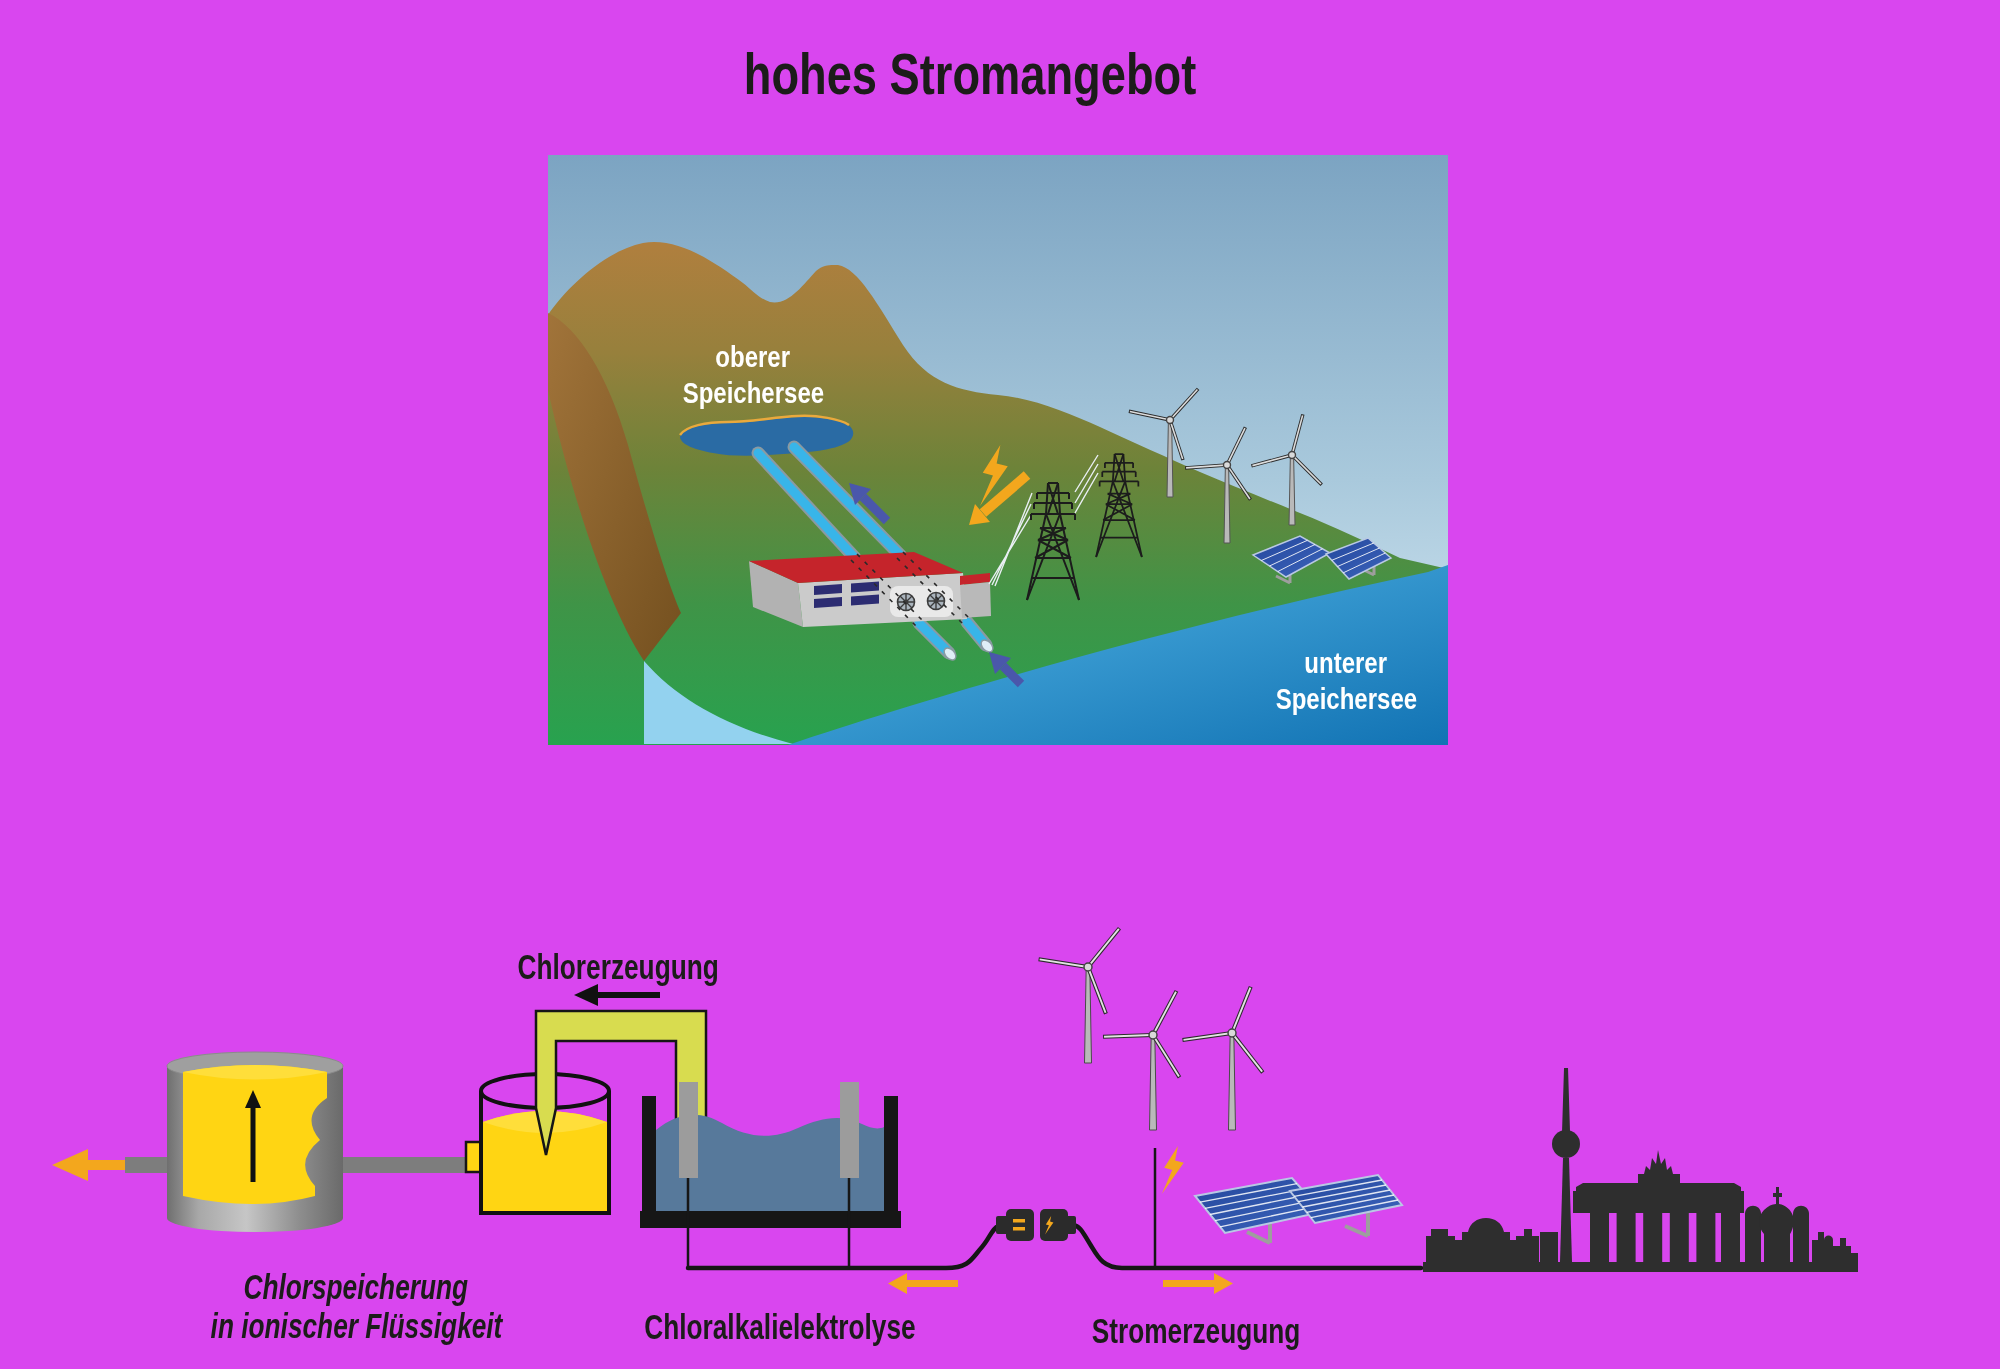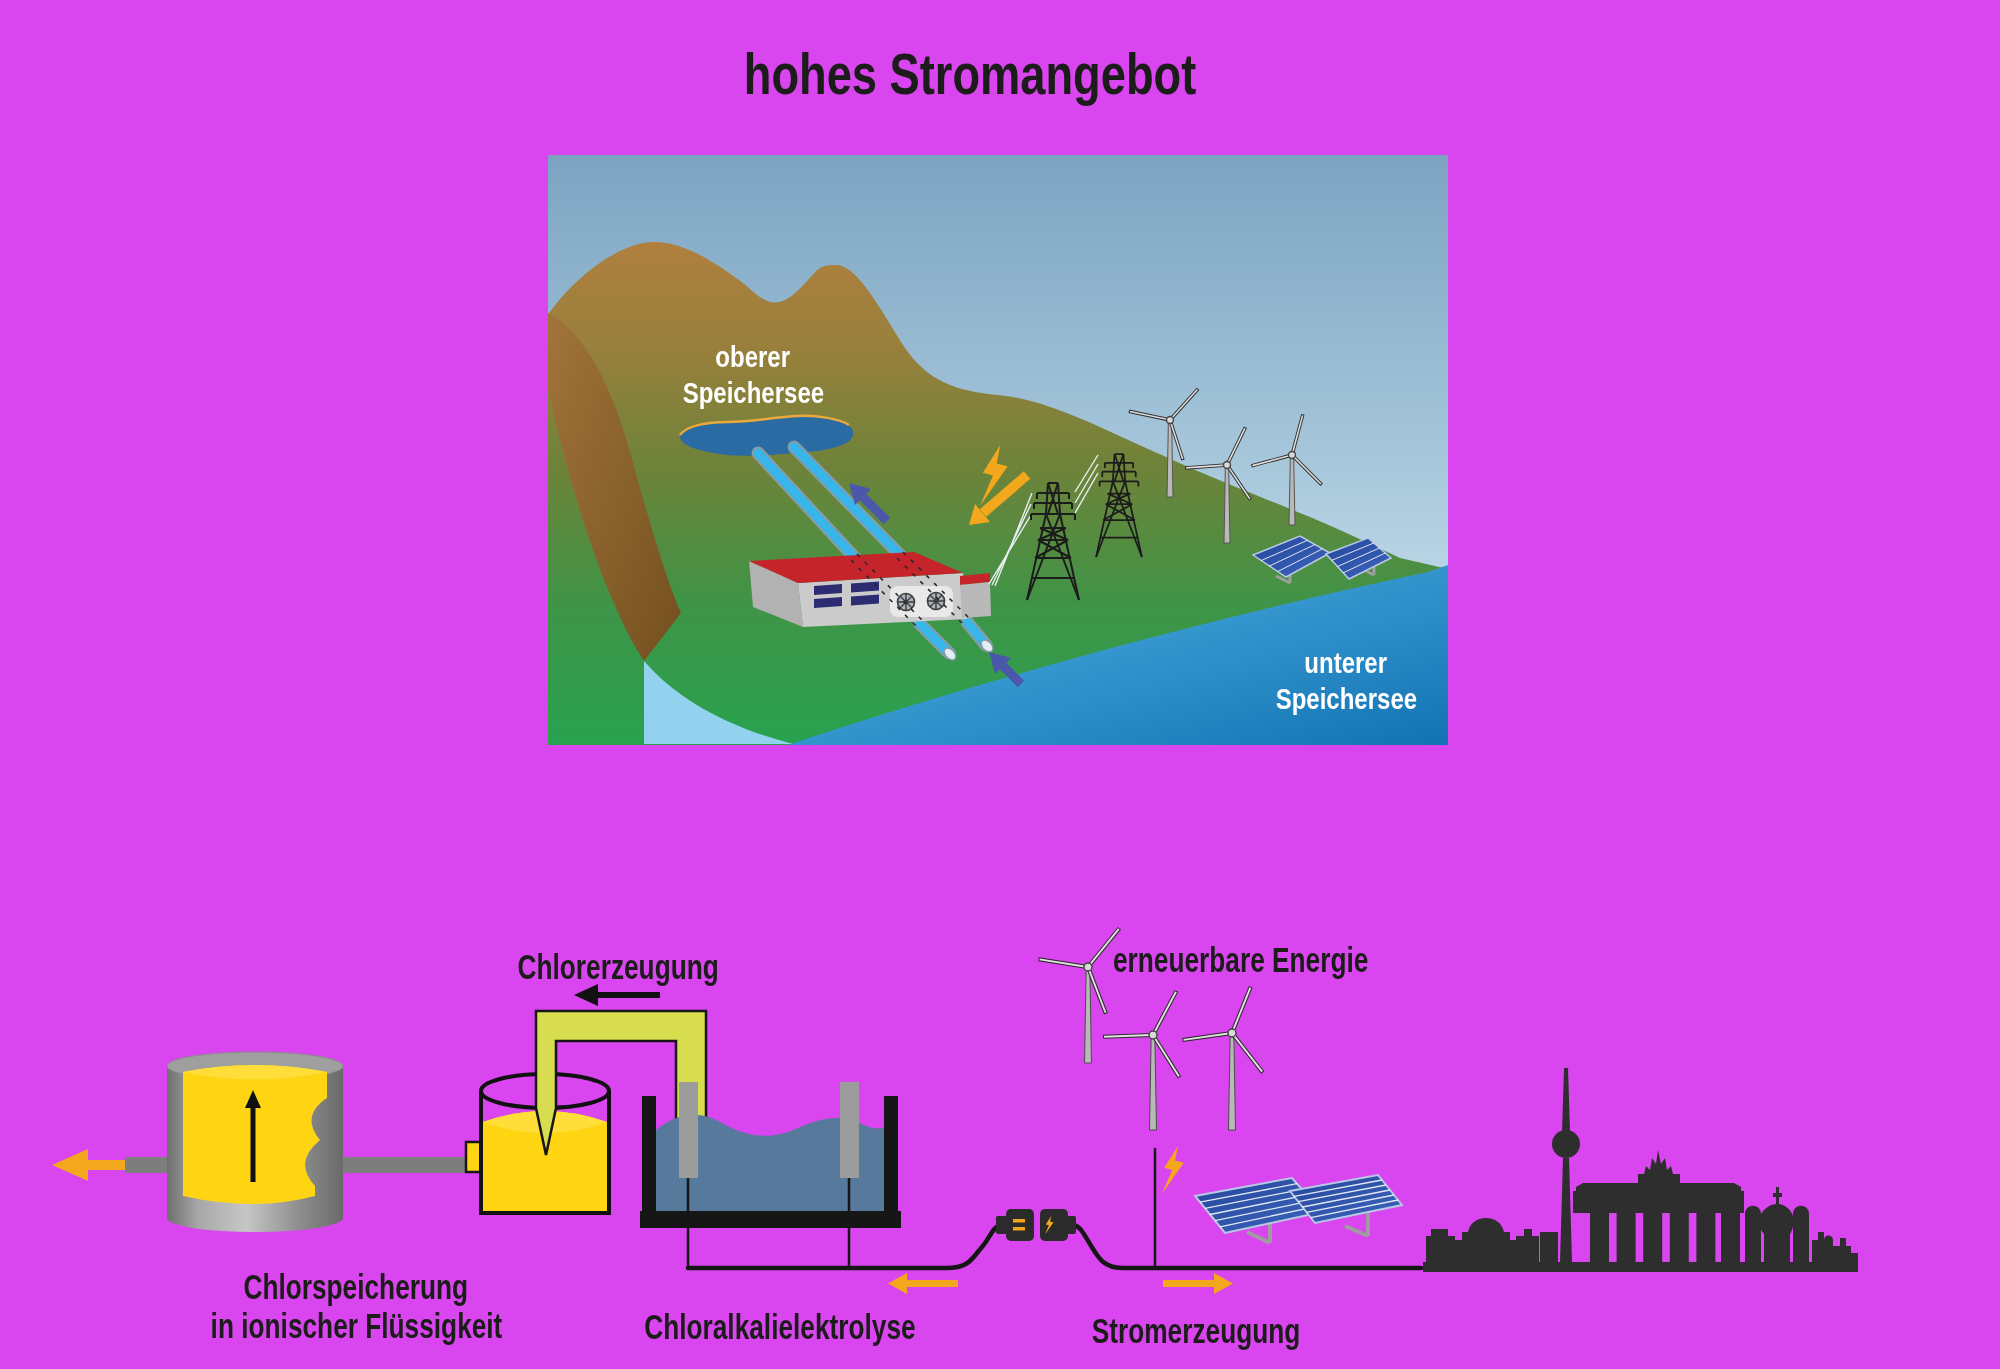--- a/index.html
+++ b/index.html
@@ -357,9 +357,6 @@
   <div class="lbl" style="left:480px;top:1308px;width:600px;">
     <span class="sx">Chloralkalielektrolyse</span>
   </div>
-  <div class="lbl lbl-left" style="left:1113px;top:941px;">
-    <span class="sx">erneuerbare Energie</span>
-  </div>
   <div class="lbl" style="left:896px;top:1312px;width:600px;">
     <span class="sx">Stromerzeugung</span>
   </div>

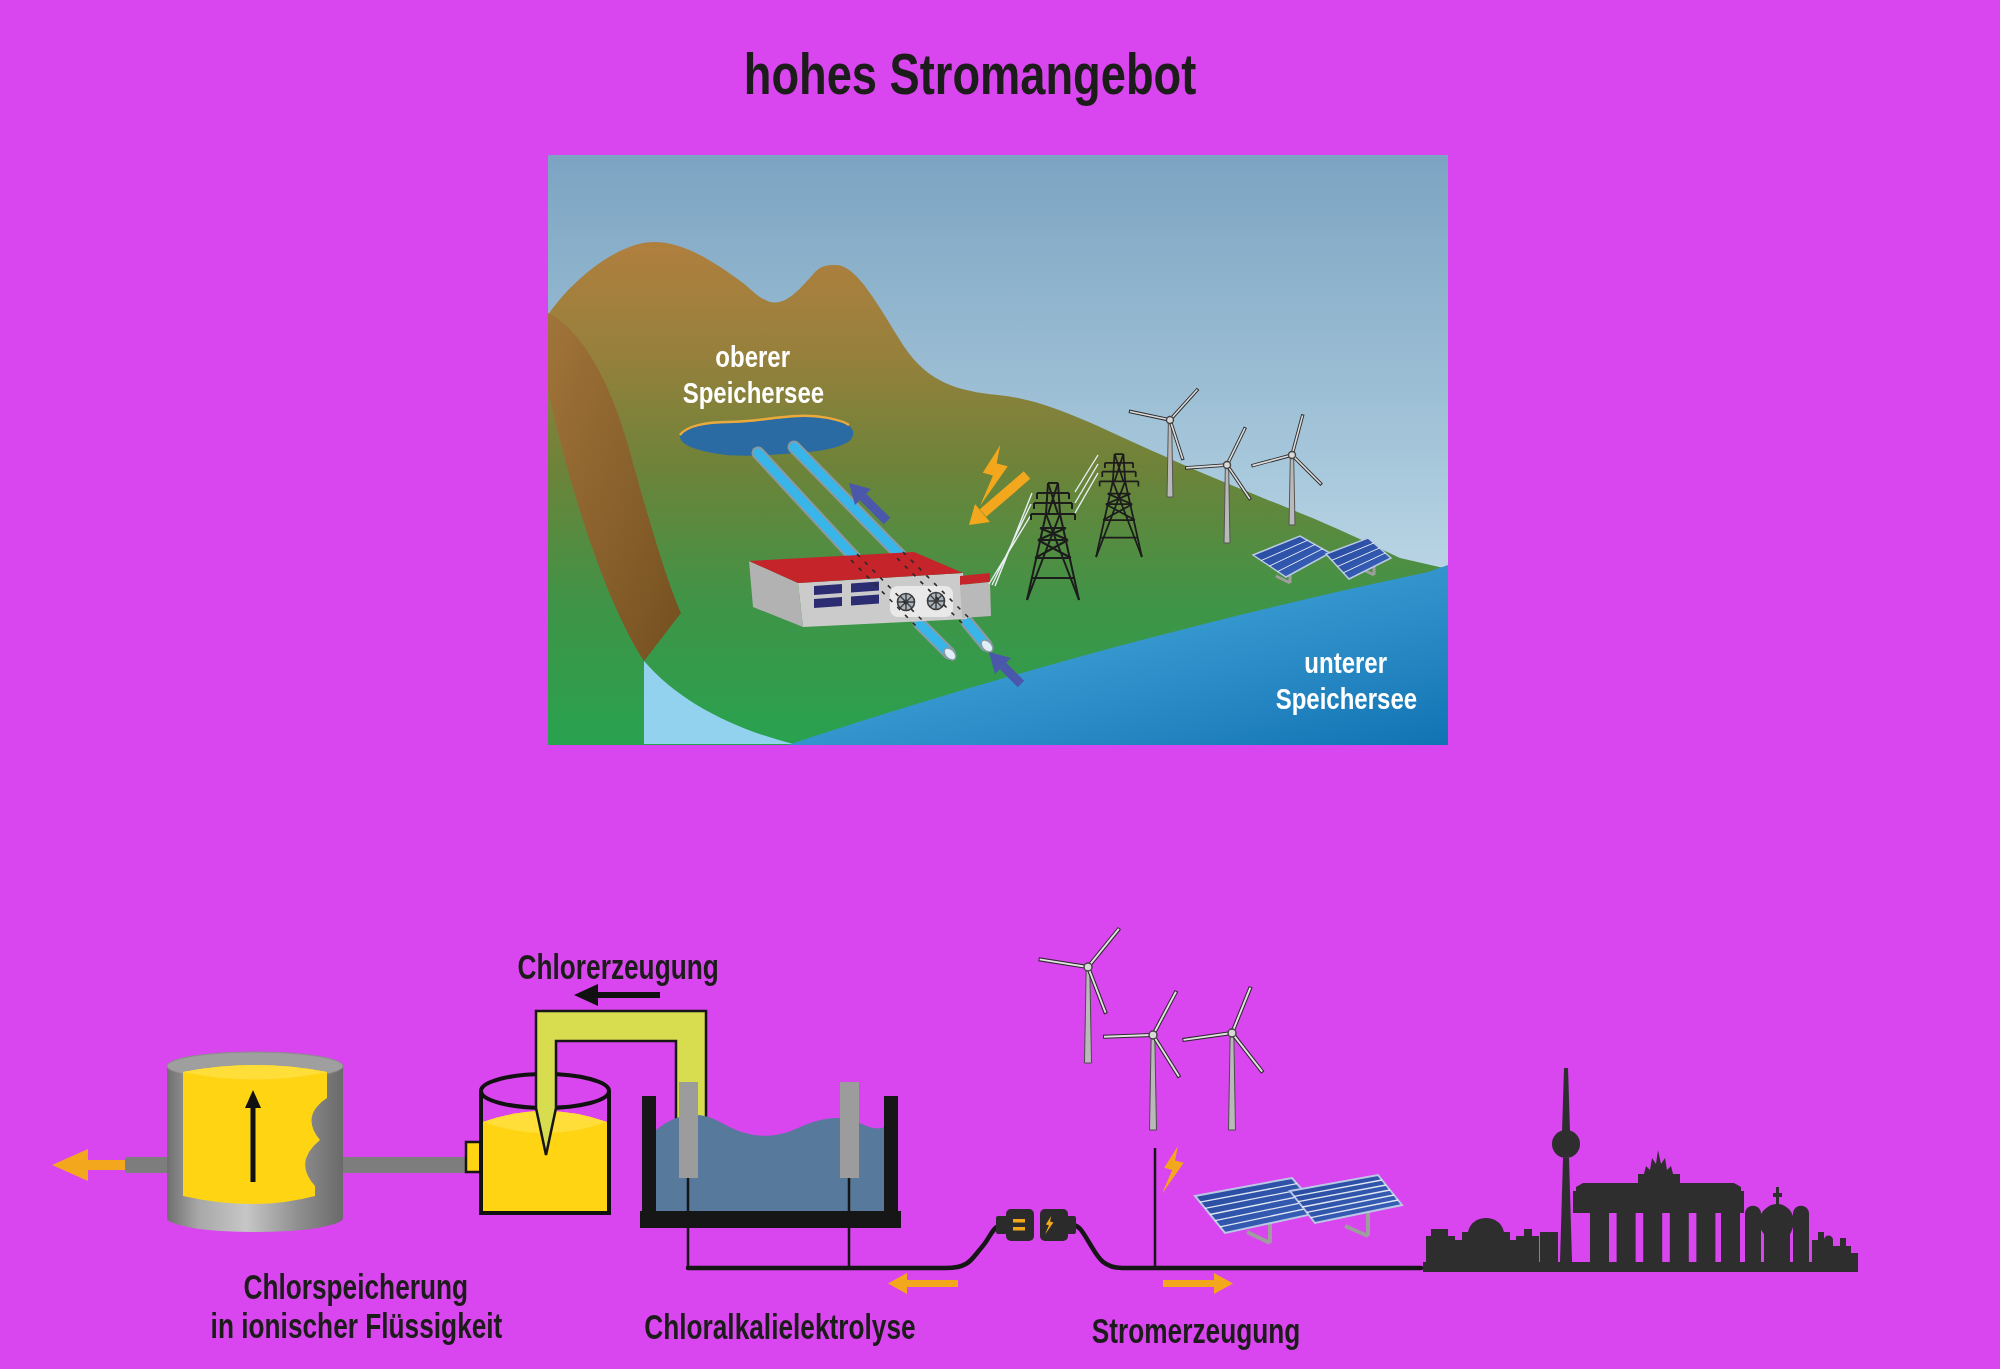--- a/index.html
+++ b/index.html
@@ -350,7 +350,7 @@
   <div class="lbl" style="left:318px;top:940px;width:600px;margin-top:8px;">
     <span class="sx">Chlorerzeugung</span>
   </div>
-  <div class="lbl" style="left:56px;top:1268px;width:600px;">
+  <div class="lbl" style="left:56px;top:1268px;width:600px;font-style:italic;">
     <span class="sx">Chlorspeicherung</span><br>
     <span class="sx">in ionischer Flüssigkeit</span>
   </div>

